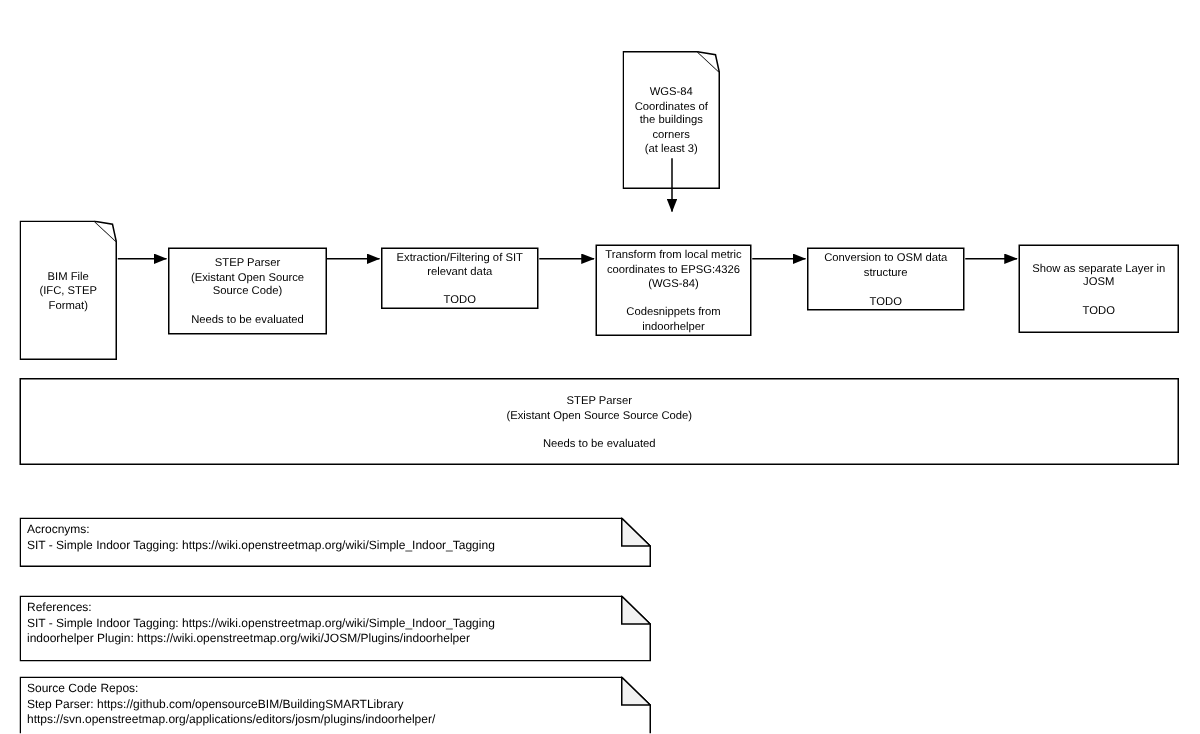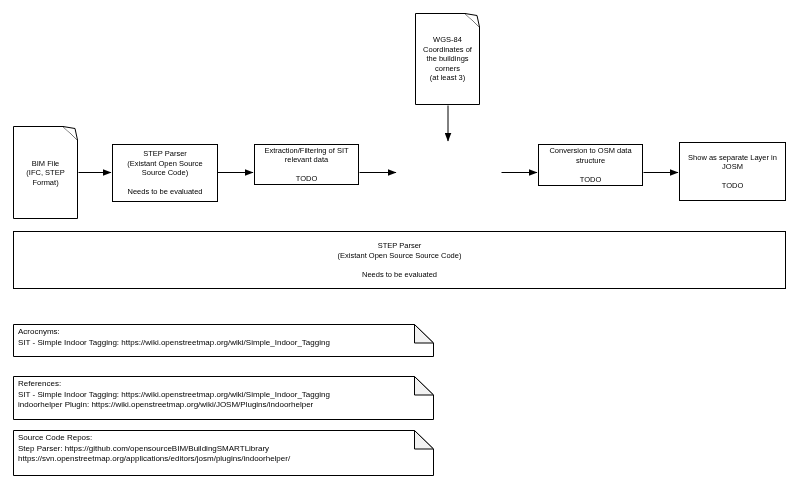--- a/index.html
+++ b/index.html
@@ -19,6 +19,7 @@
   .node {
     position: absolute;
     box-sizing: border-box;
+    margin-top: 21px;
   }
   .rect-box {
     border: 1px solid #000000;

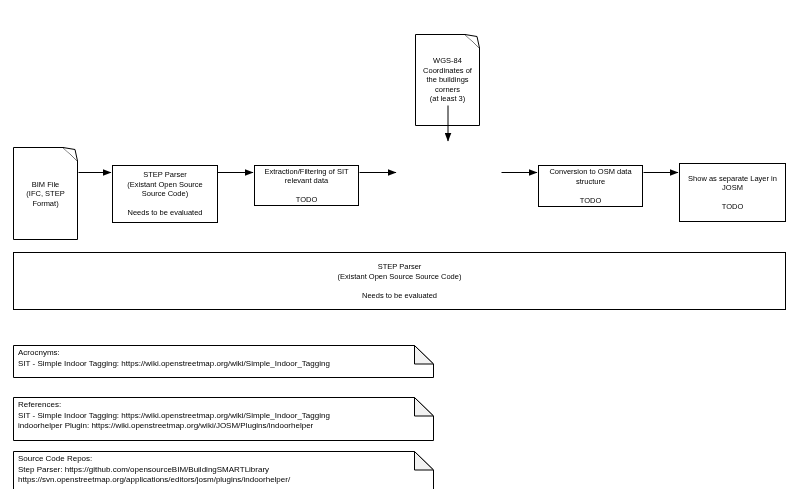--- a/index.html
+++ b/index.html
@@ -118,6 +118,14 @@
 TODO</div>
   </div>
 
+  <div class="node rect-box box-transform">
+    <div class="box-text">Transform from local metric
+coordinates to EPSG:4326
+(WGS-84)
+
+Codesnippets from
+indoorhelper</div>
+  </div>
 
   <div class="node rect-box box-convert">
     <div class="box-text">Conversion to OSM data

